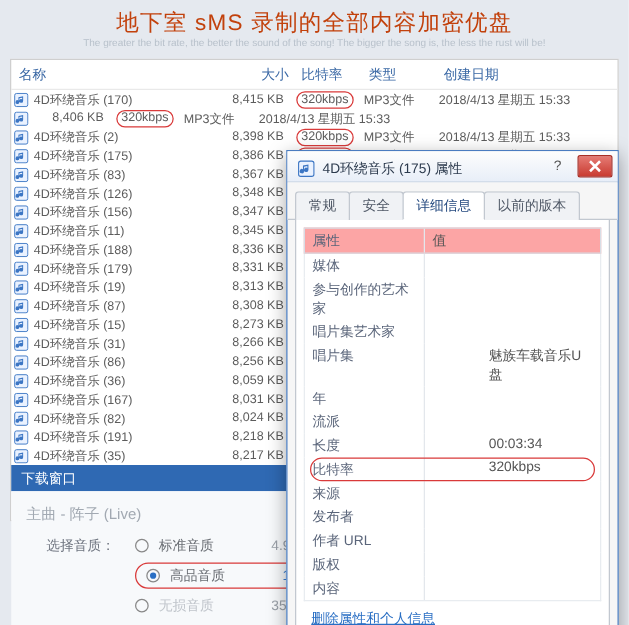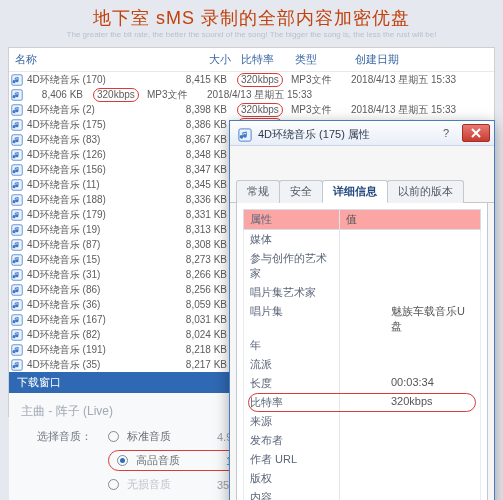--- a/index.html
+++ b/index.html
@@ -159,7 +159,6 @@
     border-top-right-radius: 3px;
     position: relative;
     top: 1px;
-    margin-top: 27px;
   }
   .tab.active {
     background: #ffffff;

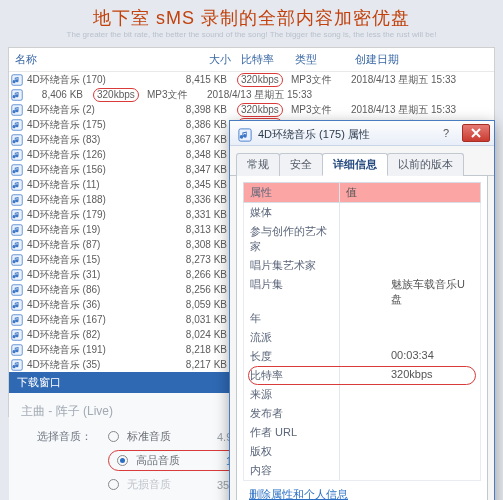--- a/index.html
+++ b/index.html
@@ -165,7 +165,6 @@
     color: #24497f;
     border-bottom: 1px solid #fff;
     z-index: 2;
-    font-weight: bold;
   }
   .props-body {
     background: #fff;

